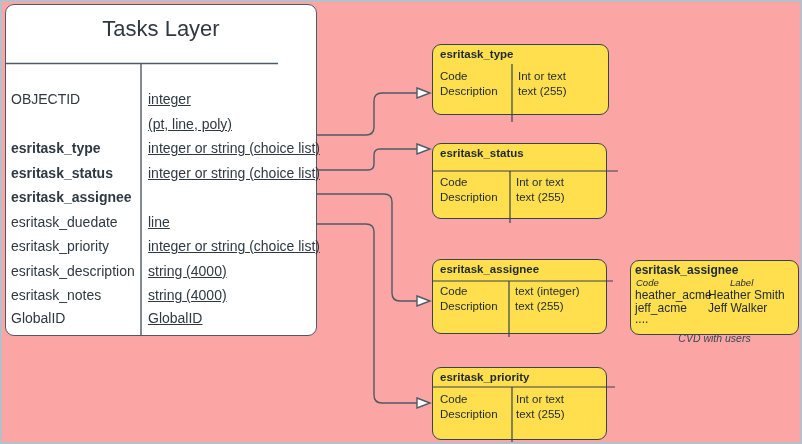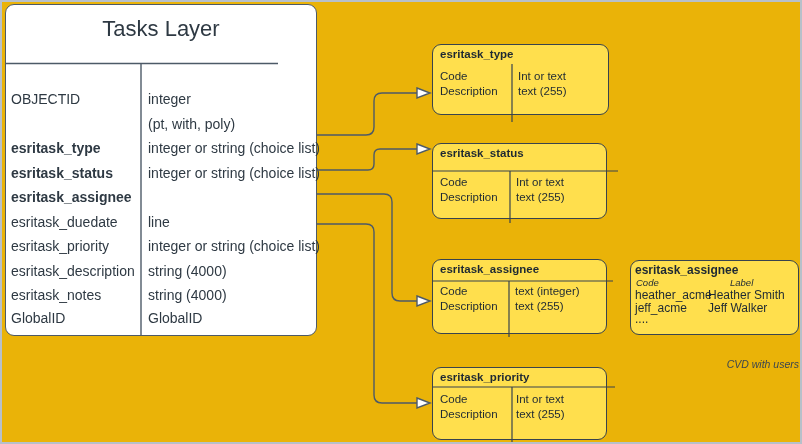--- a/index.html
+++ b/index.html
@@ -5,7 +5,7 @@
   html,body{margin:0;padding:0;background:#e8eaed;}
   #canvas{
     position:relative;width:802px;height:444px;box-sizing:border-box;
-    background:#eab308;border:2px solid #b7c0ca;overflow:hidden;
+    background:#fca5a5;border:2px solid #b7c0ca;overflow:hidden;
     font-family:"Liberation Sans", sans-serif;color:#2e3943;
   }
   .abs{position:absolute;}

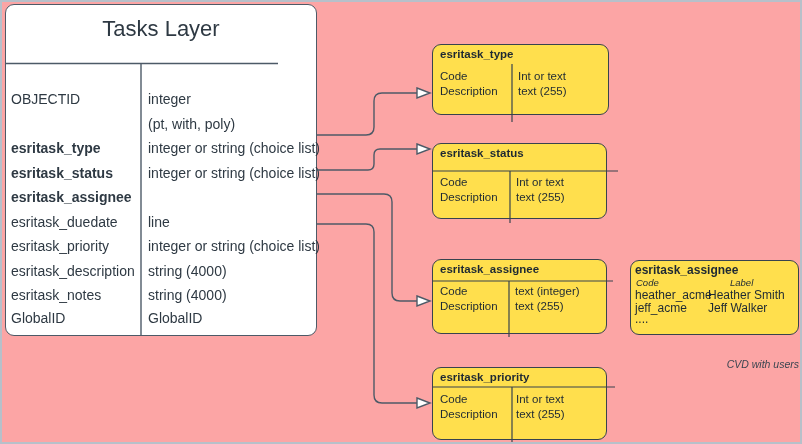--- a/index.html
+++ b/index.html
@@ -21,7 +21,7 @@
   }
   .frow{height:24.5px;line-height:24.5px;font-size:14px;white-space:nowrap;}
   .fname{left:9px;width:128px;}
-  .ftype{left:146px;width:168px;}
+  .ftype{left:146px;width:168px;text-decoration:underline;}
   .bold{font-weight:bold;}
   
   .ybox{

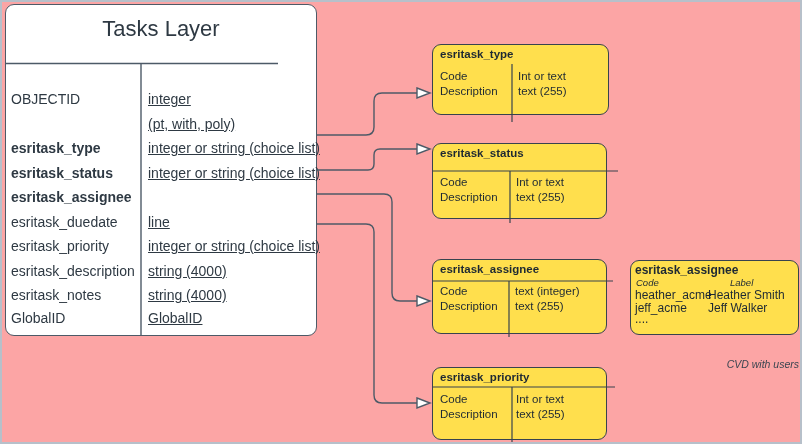--- a/index.html
+++ b/index.html
@@ -53,7 +53,7 @@
   <div class="abs frow fname" style="top:304px">GlobalID</div>
 
   <div class="abs frow ftype" style="top:85px">integer</div>
-  <div class="abs frow ftype" style="top:109.5px">(pt, with, poly)</div>
+  <div class="abs frow ftype" style="top:109.5px">(pt, line, poly)</div>
   <div class="abs frow ftype" style="top:134px">integer or string (choice list)</div>
   <div class="abs frow ftype" style="top:158.5px">integer or string (choice list)</div>
   <div class="abs frow ftype" style="top:207.5px">line</div>

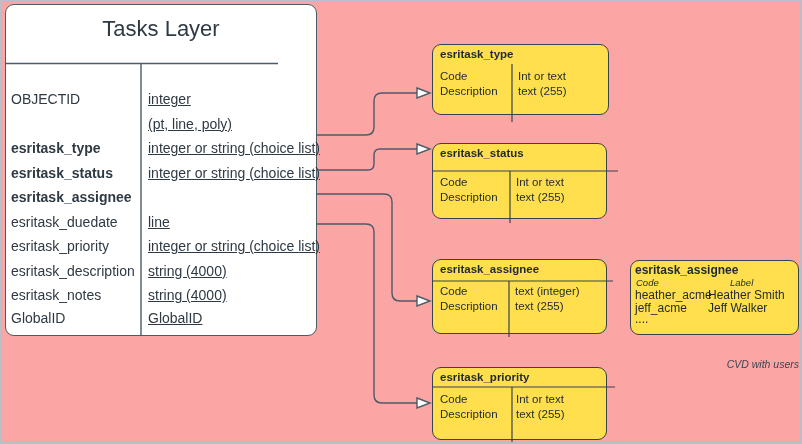--- a/index.html
+++ b/index.html
@@ -117,7 +117,7 @@
   <div class="abs cvd-row" style="left:633px;top:299px">jeff_acme</div>
   <div class="abs cvd-row" style="left:706px;top:299px">Jeff Walker</div>
   <div class="abs cvd-row" style="left:633px;top:310px">....</div>
-  <div class="abs caption" style="left:628px;top:356px;width:169px;text-align:right">CVD with users</div>
+  <div class="abs caption" style="left:628px;top:330px;width:169px;text-align:center">CVD with users</div>
 
   <svg class="overlay" width="802" height="444" viewBox="0 0 802 444">
     <g stroke="#4d5a67" stroke-width="1.4" fill="none">

